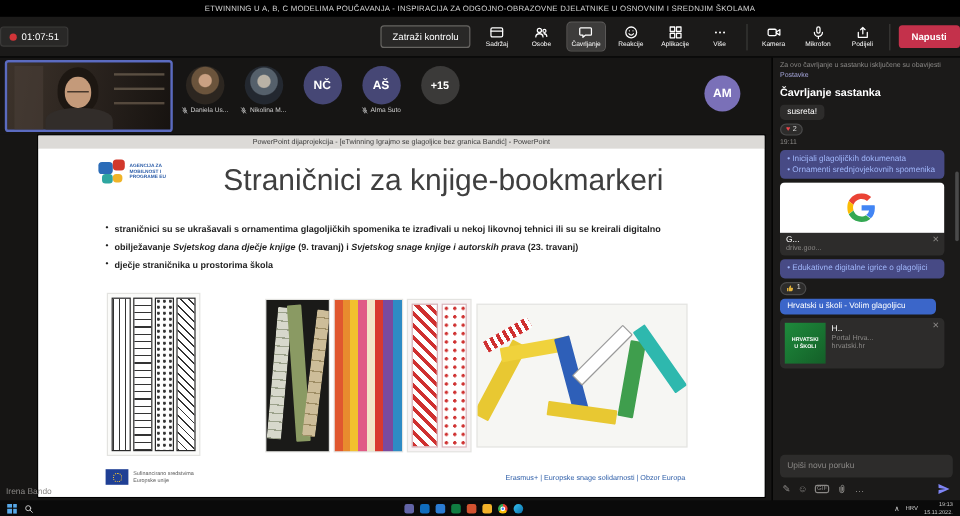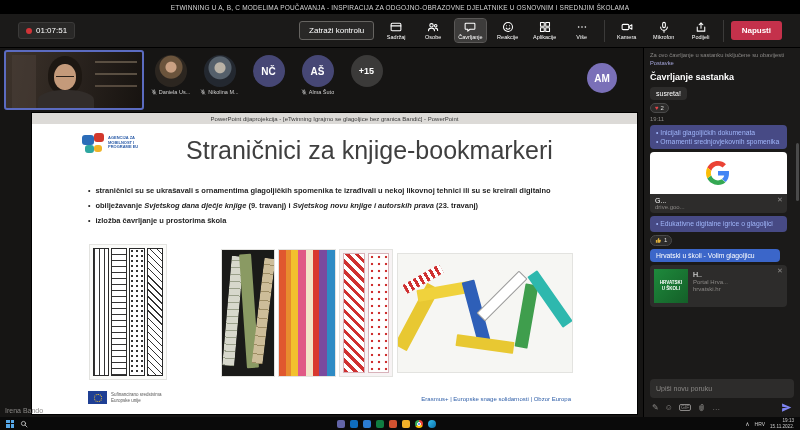--- a/index.html
+++ b/index.html
@@ -13,7 +13,7 @@
 
   
   .toolbar { height:34px; background:#1b1a19; display:flex; align-items:center;
-    padding:0 18px; gap:7px; border-bottom:1px solid #000; flex:0 0 auto; }
+    padding:0 0; gap:7px; border-bottom:1px solid #000; flex:0 0 auto; }
   .timer-chip { display:flex; align-items:center; gap:4px; background:#292827;
     border:1px solid #3b3a39; border-radius:3px; padding:3px 7px; color:#fff; font-size:8px; }
   .rec-dot { width:6px; height:6px; border-radius:50%; background:#d13438; }

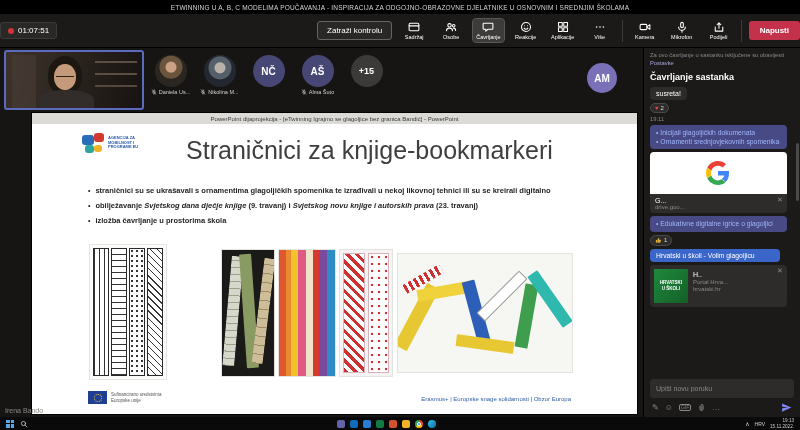--- a/index.html
+++ b/index.html
@@ -366,7 +366,7 @@
                   <span>straničnici su se ukrašavali s ornamentima glagoljičkih spomenika te izrađivali u nekoj likovnoj tehnici ili su se kreirali digitalno</span>
                 </div>
               <div class="bullet">
-                  <span><span>obilježavanje </span><i>Svjetskog dana dječje knjige</i><span> (9. travanj) i </span><i>Svjetskog novu knjige i autorskih prava</i><span> (23. travanj)</span></span>
+                  <span><span>obilježavanje </span><i>Svjetskog dana dječje knjige</i><span> (9. travanj) i </span><i>Svjetskog snage knjige i autorskih prava</i><span> (23. travanj)</span></span>
                 </div>
               <div class="bullet">
                   <span>izložba čavrljanje u prostorima škola</span>

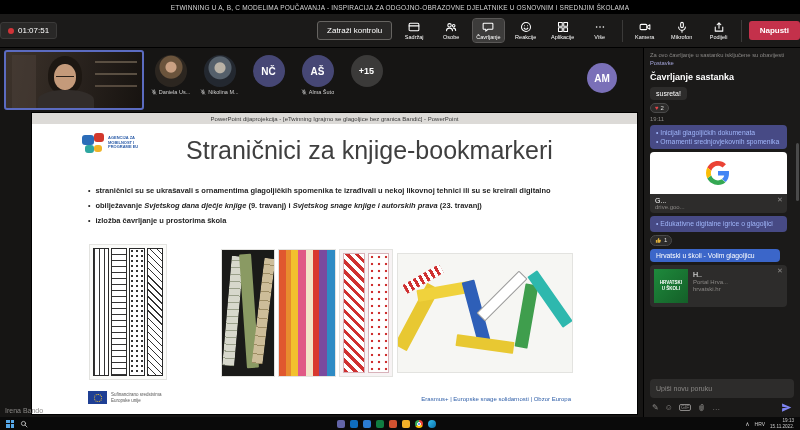--- a/index.html
+++ b/index.html
@@ -369,7 +369,7 @@
                   <span><span>obilježavanje </span><i>Svjetskog dana dječje knjige</i><span> (9. travanj) i </span><i>Svjetskog snage knjige i autorskih prava</i><span> (23. travanj)</span></span>
                 </div>
               <div class="bullet">
-                  <span>izložba čavrljanje u prostorima škola</span>
+                  <span>dječje straničnika u prostorima škola</span>
                 </div>
             </div>
 

